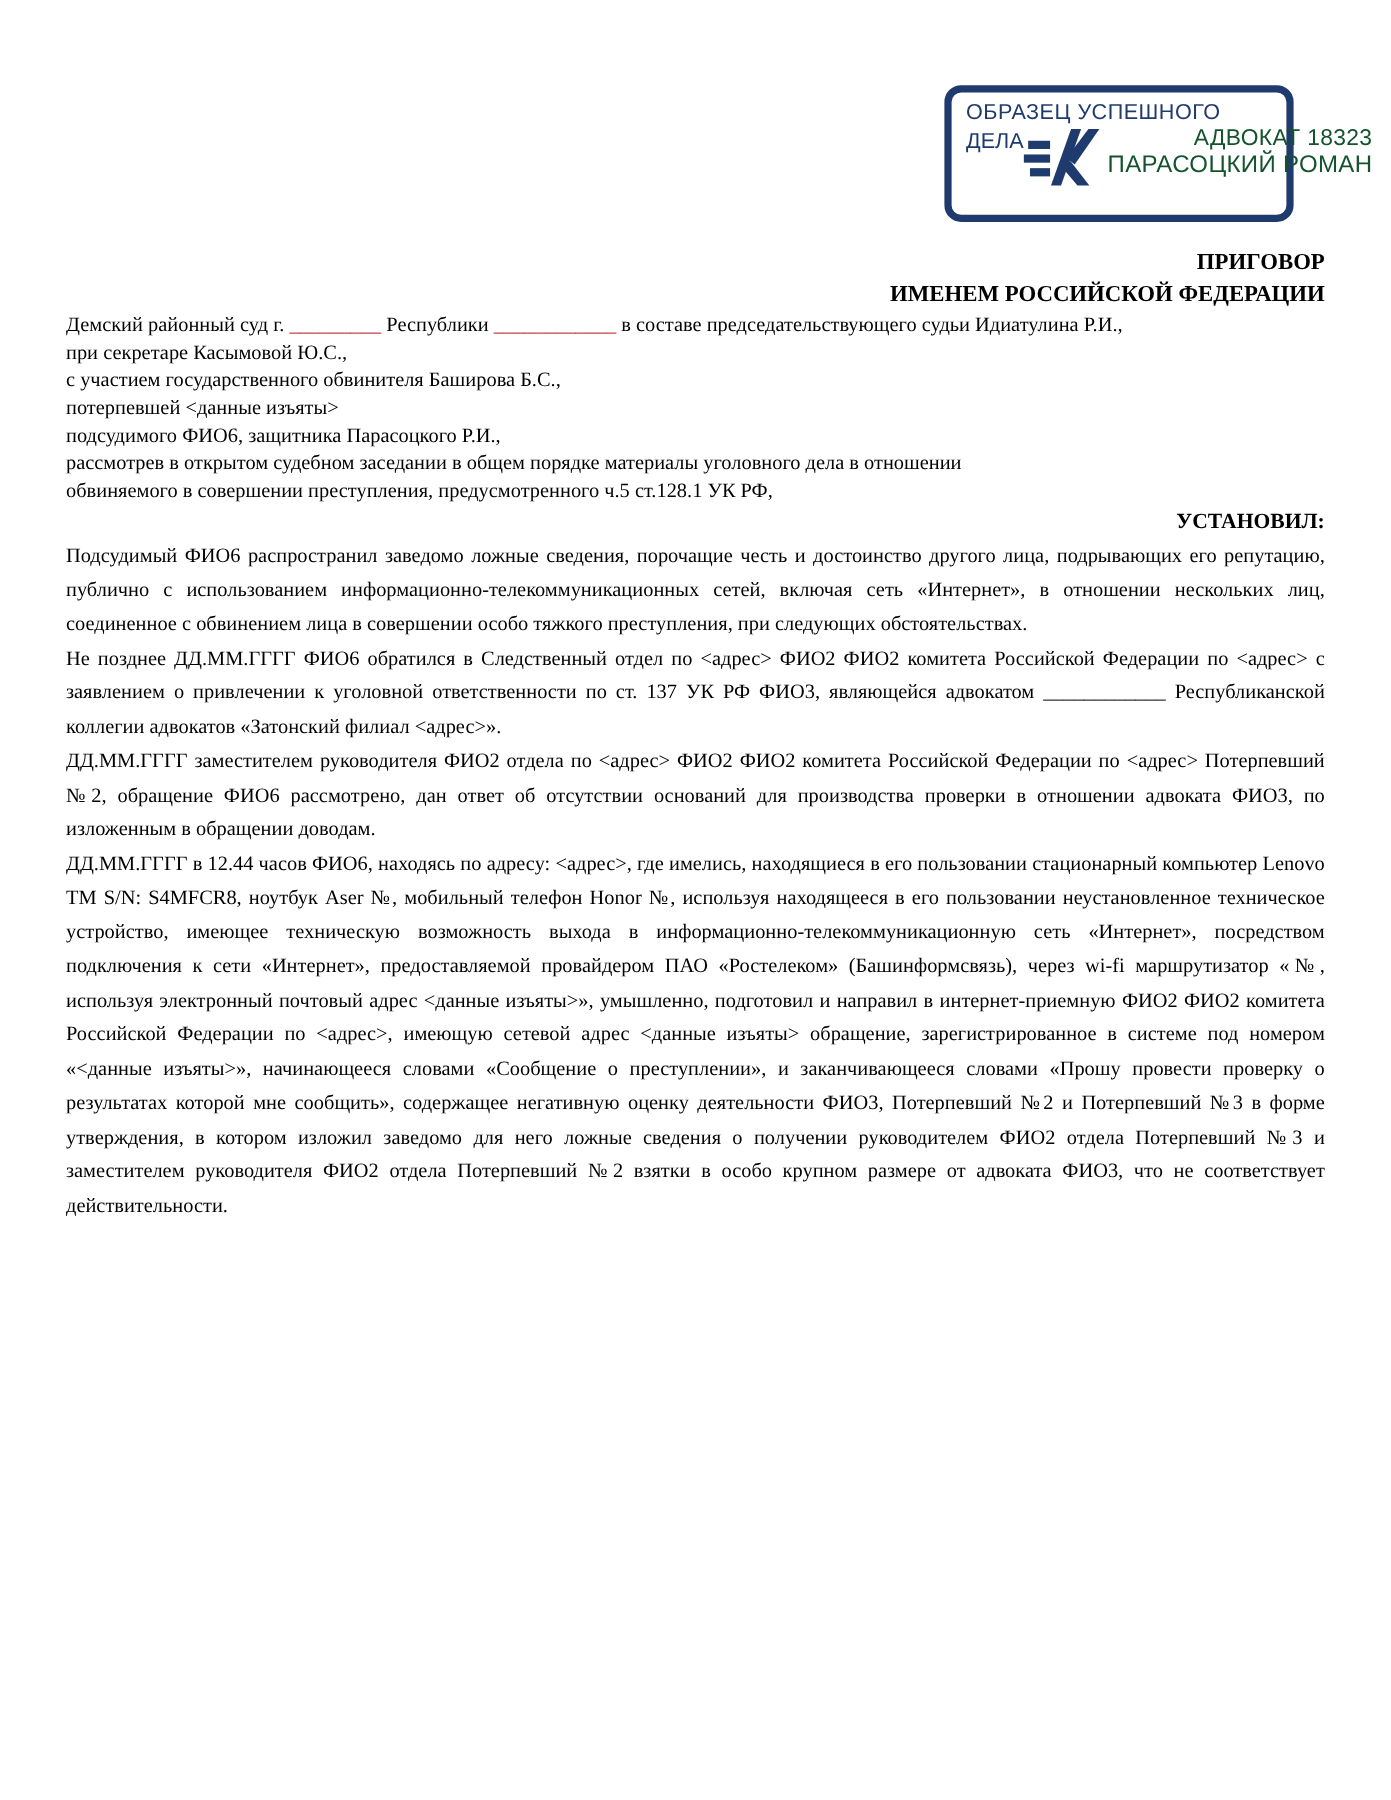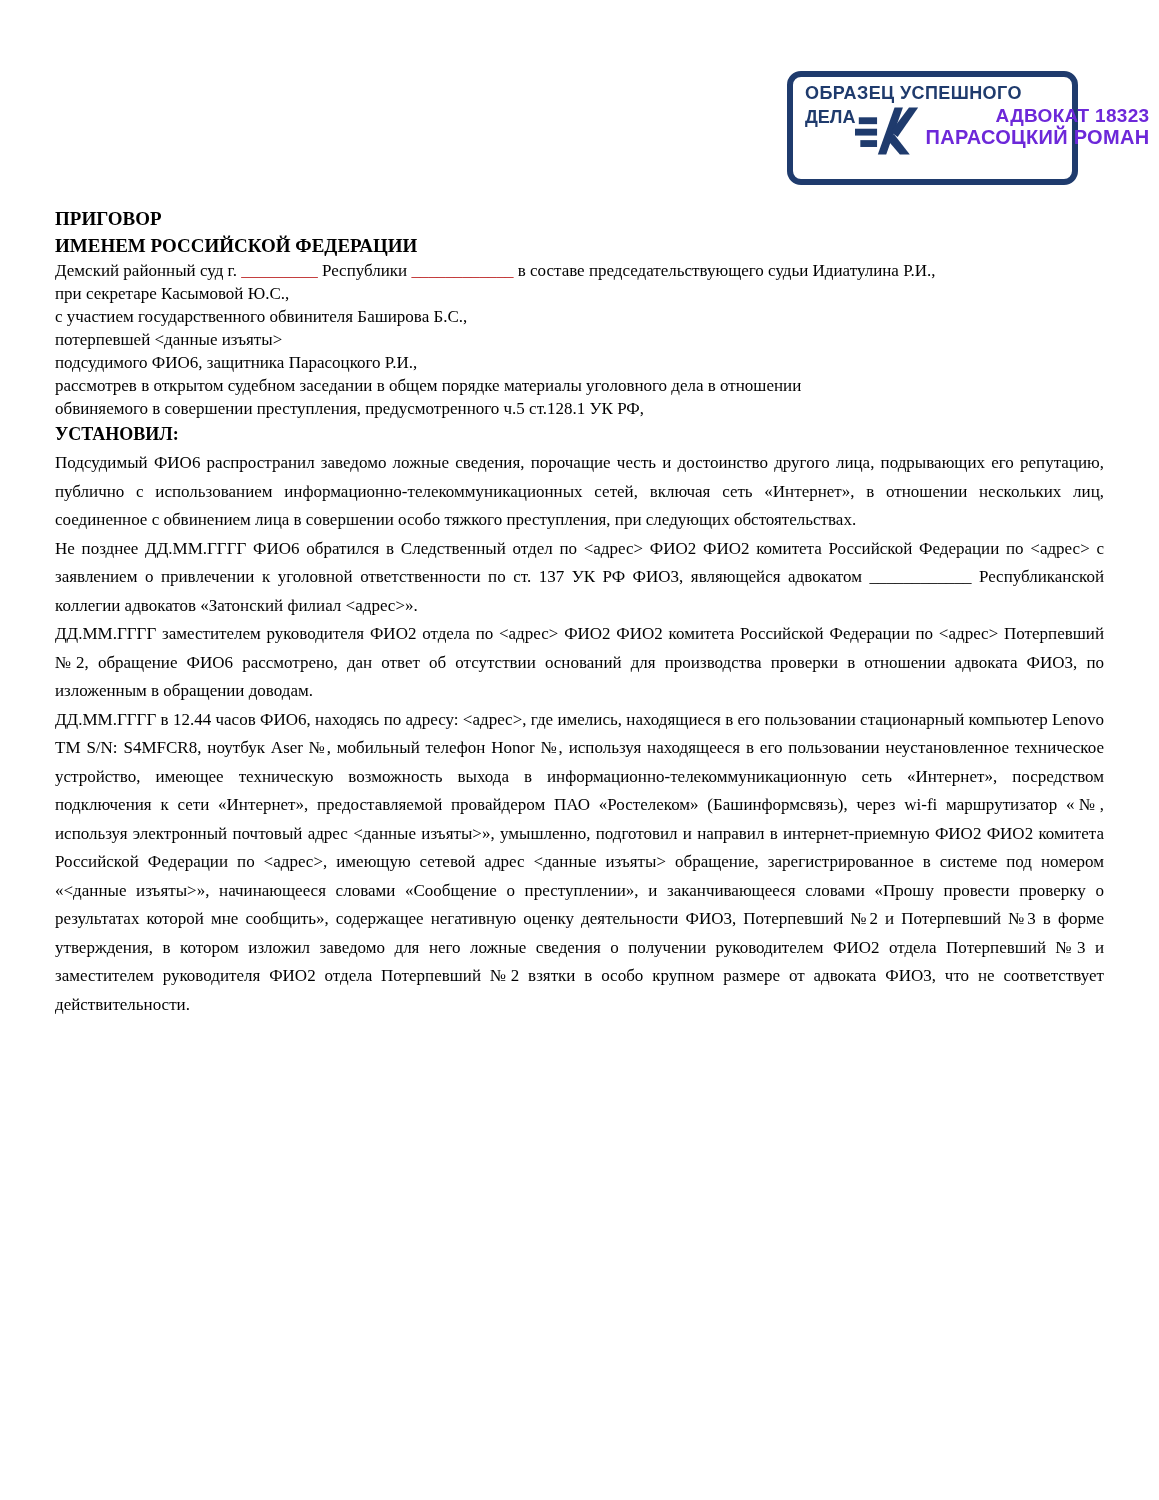--- a/index.html
+++ b/index.html
@@ -23,7 +23,7 @@
     border-radius:14px;
     padding:6px 10px 4px 12px;
     font-family:"Liberation Sans", sans-serif;
-    font-weight:bold;
+    font-weight:normal;
   }
   .stamp-line1{color:#1f3b6d;font-size:18px;letter-spacing:.4px;white-space:nowrap;}
   .stamp-row{display:flex;justify-content:space-between;align-items:flex-end;margin-top:1px;}

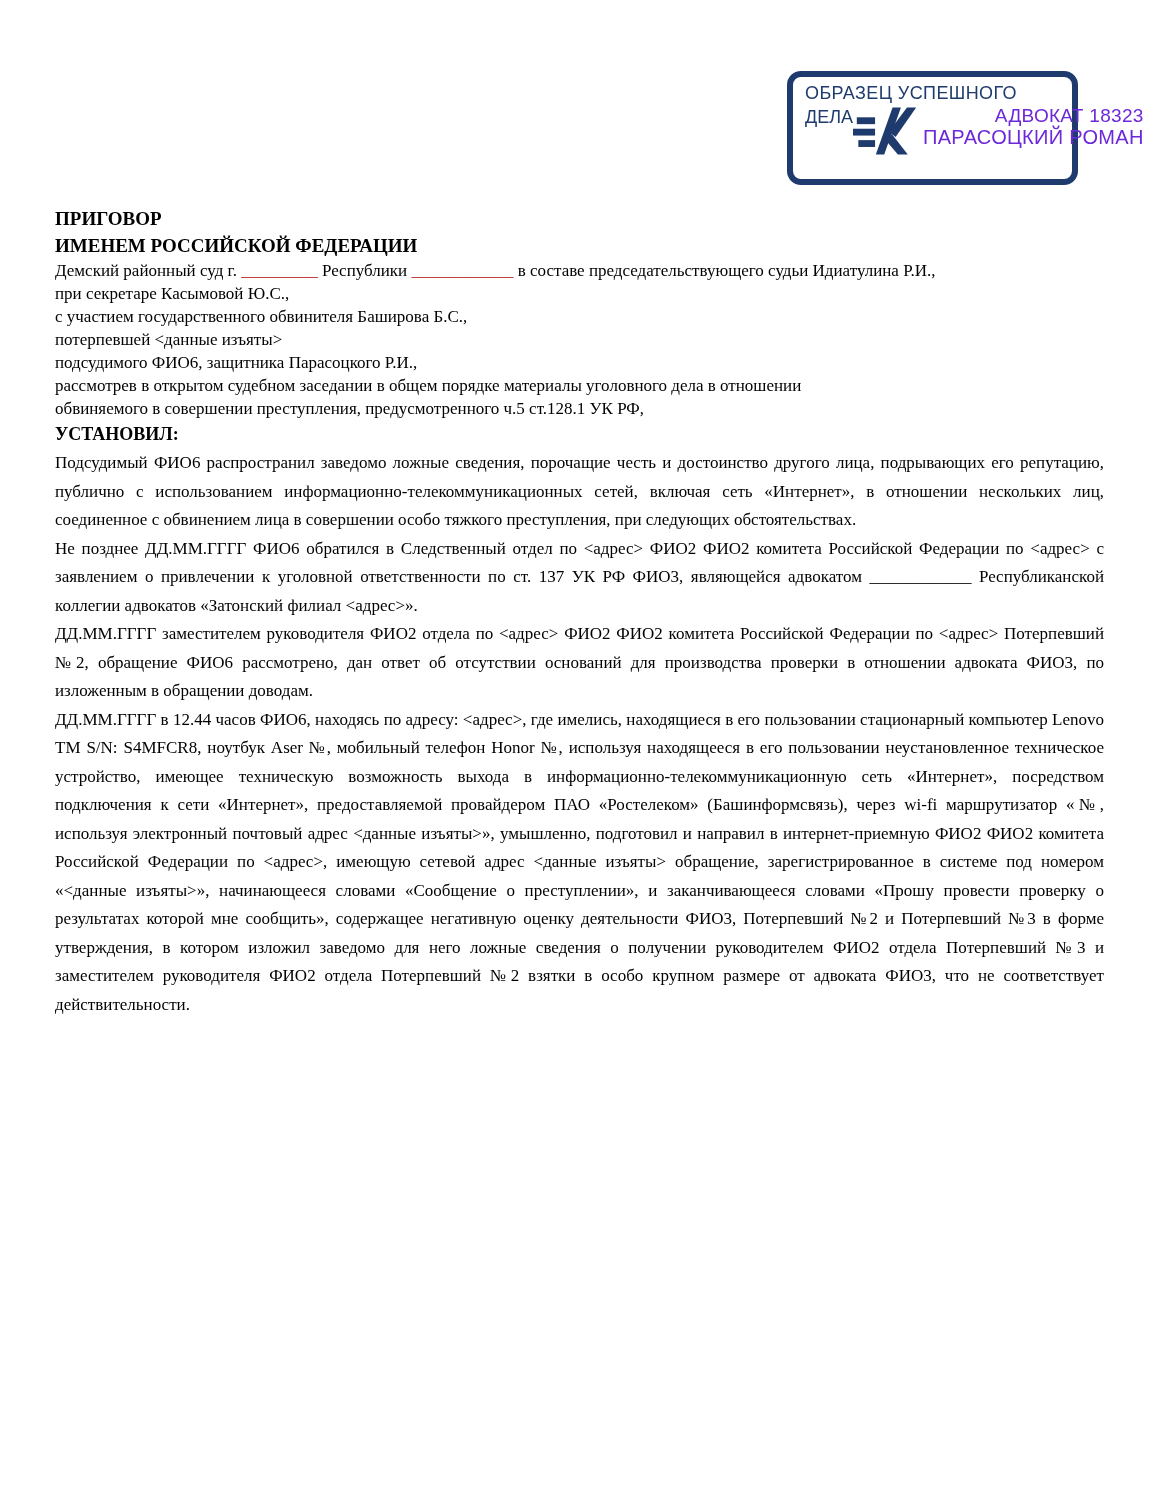--- a/index.html
+++ b/index.html
@@ -30,7 +30,7 @@
   .stamp-left{display:flex;align-items:flex-start;}
   .stamp-line2{color:#1f3b6d;font-size:18px;}
   .stamp-logo{display:block;margin-top:-2px;}
-  .stamp-gold{text-align:right;color:#6d28d9;line-height:1.12;margin-bottom:8px;}
+  .stamp-gold{text-align:right;color:#14532d;line-height:1.12;margin-bottom:8px;}
   .stamp-gold .g1{font-size:19px;letter-spacing:.3px;white-space:nowrap;}
   .stamp-gold .g2{font-size:20px;letter-spacing:.3px;white-space:nowrap;}
   

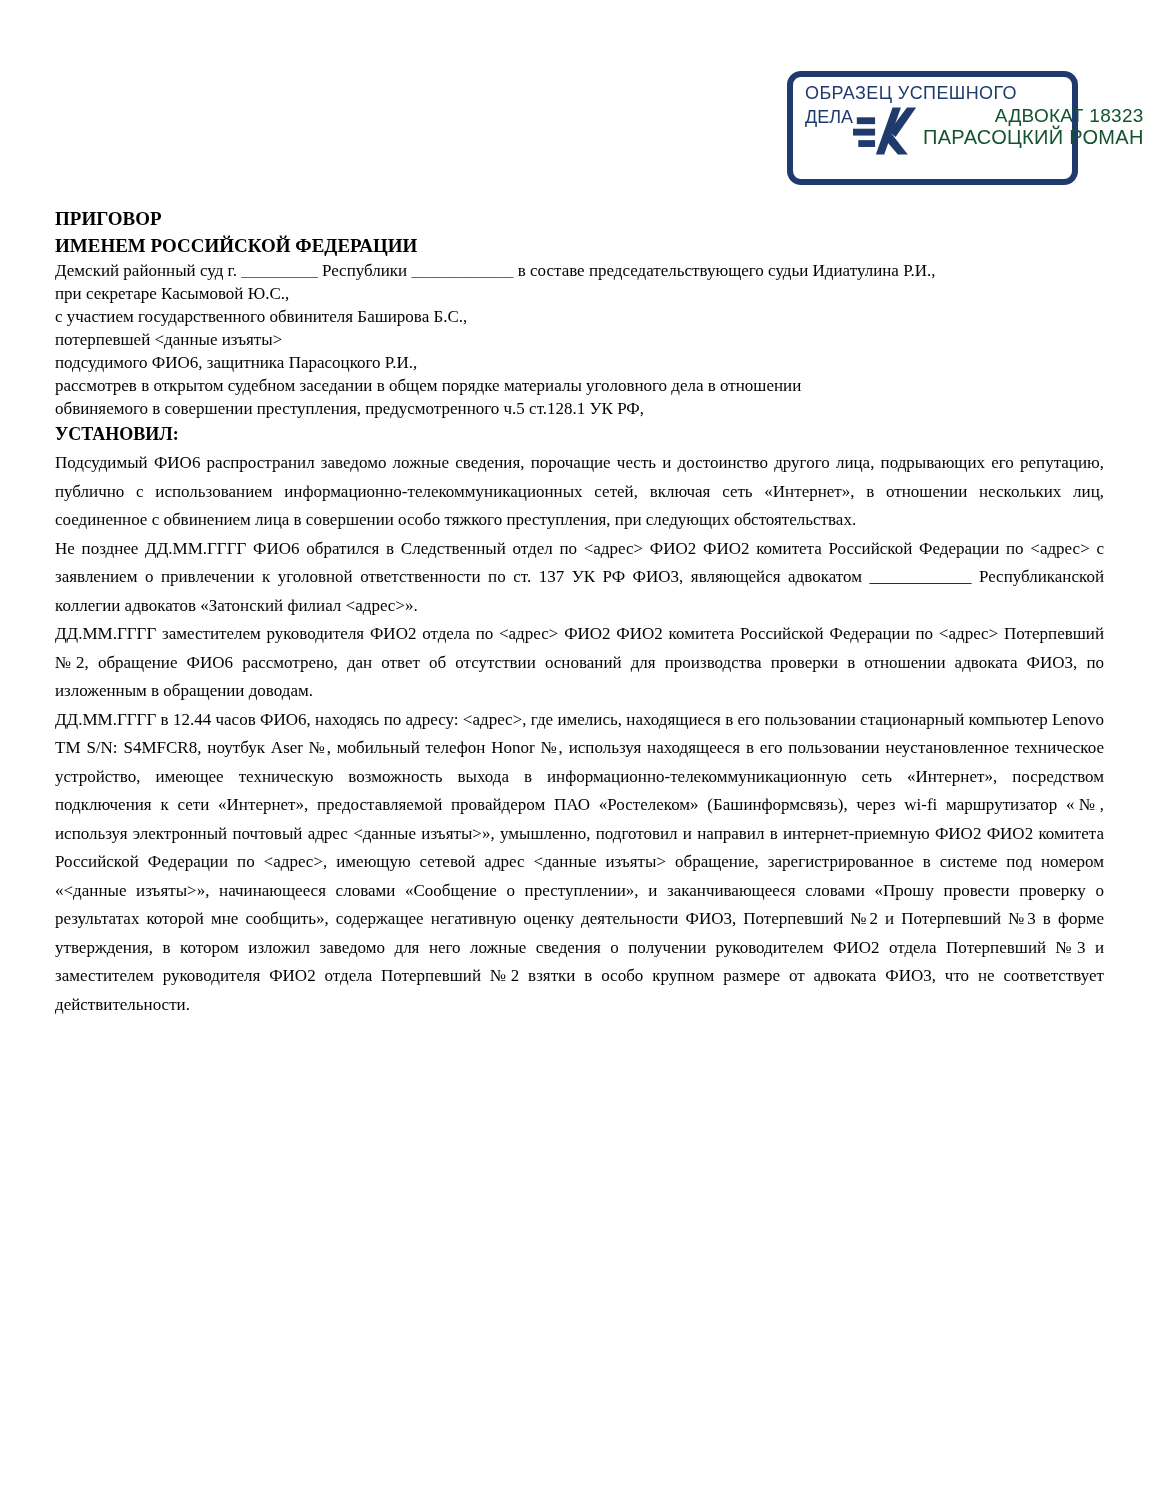--- a/index.html
+++ b/index.html
@@ -39,7 +39,7 @@
     left:55px;right:55px;top:205px;
   }
   .content p{margin:0;}
-  .p-title{text-align:left;font-weight:bold;font-size:19px;line-height:27px;}
+  .p-title{text-align:right;font-weight:bold;font-size:19px;line-height:27px;}
   .p-daterow{display:flex;justify-content:space-between;font-weight:bold;line-height:23px;margin-top:32px;}
   .p-daterow .right{word-spacing:7px;}
   .p-boldline{font-weight:bold;line-height:23px;}

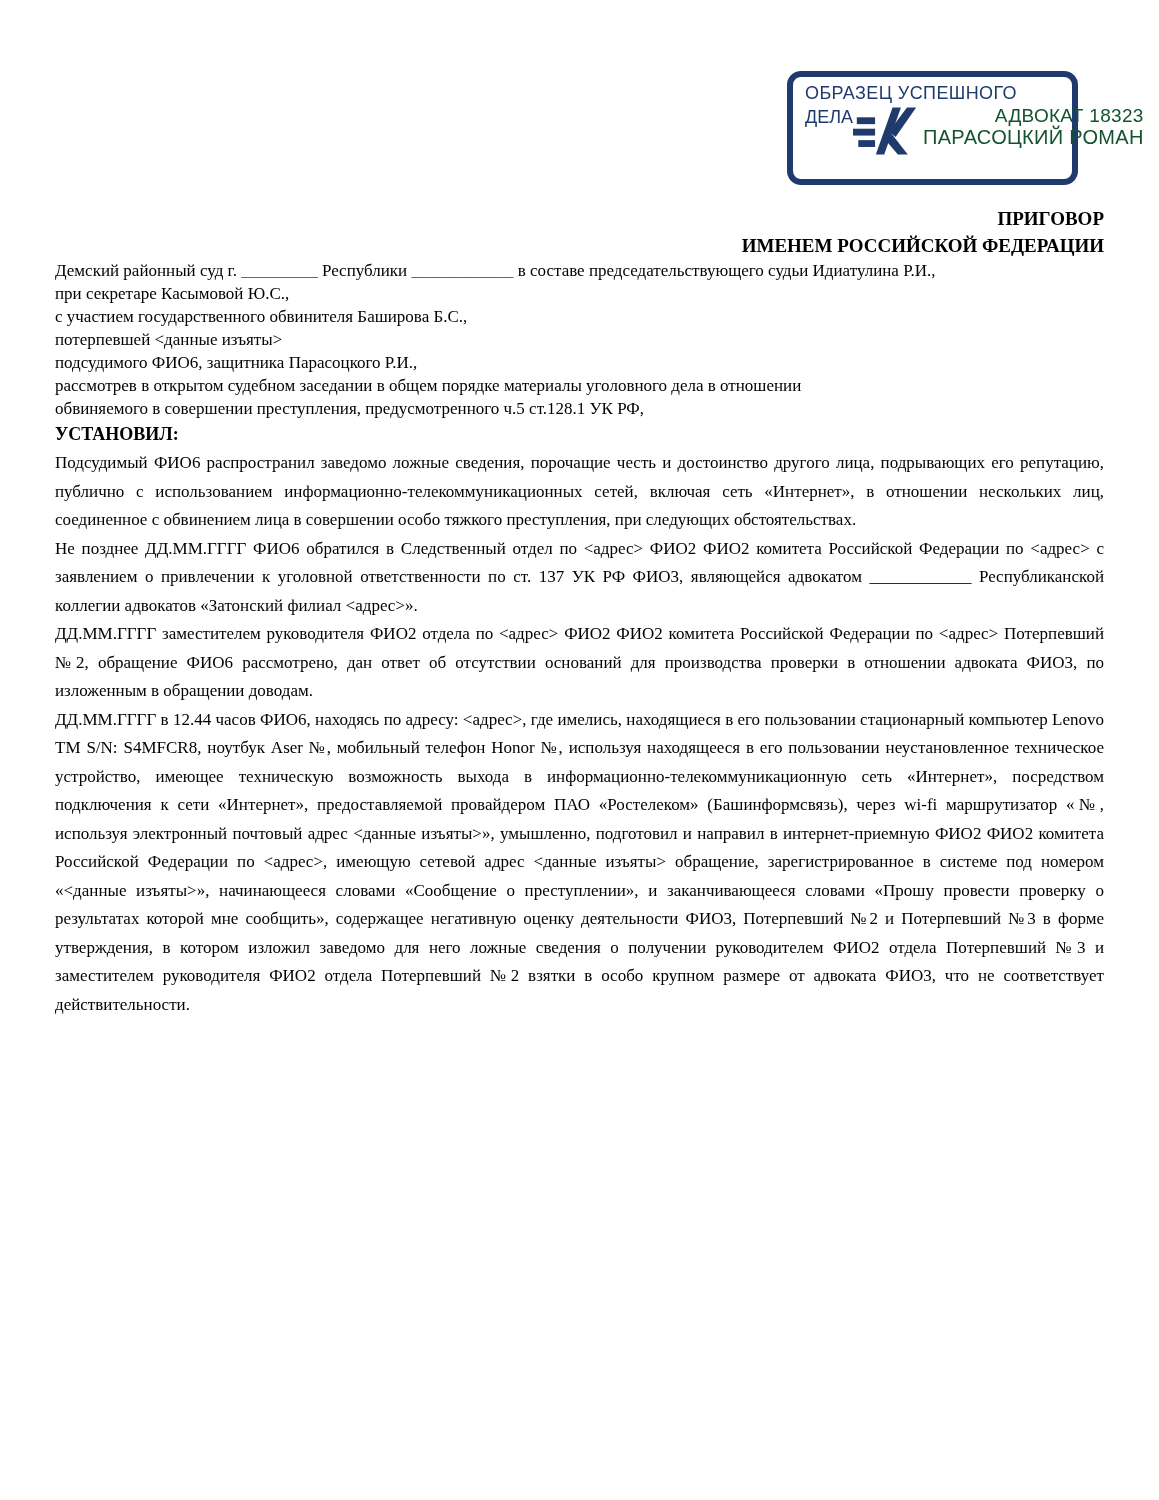--- a/index.html
+++ b/index.html
@@ -46,7 +46,7 @@
   .p-intro{line-height:23px;}
   .p-intro-first{margin-top:18px;}
   .p-intropara{margin-top:20px;line-height:23px;text-align:justify;}
-  .p-heading{margin-top:28px;text-align:left;font-weight:bold;font-size:18px;line-height:29px;}
+  .p-heading{margin-top:28px;text-align:right;font-weight:bold;font-size:18px;line-height:29px;}
   .p-body{margin-top:28px;text-align:justify;line-height:28.5px;}
   .p-nogap{margin-top:0;}
   .gray{color:#b91c1c;}

